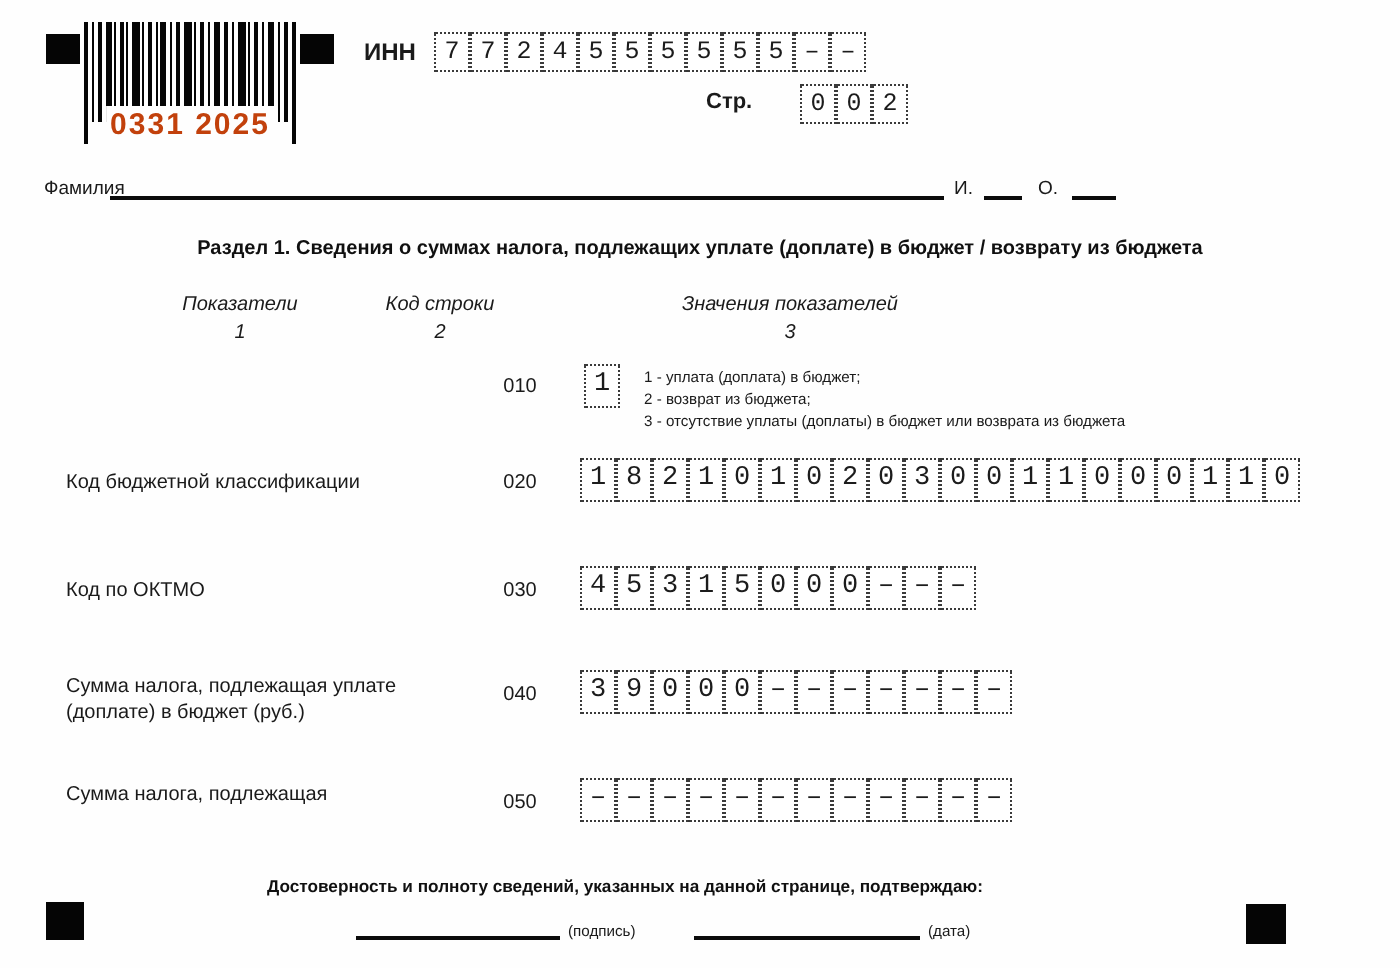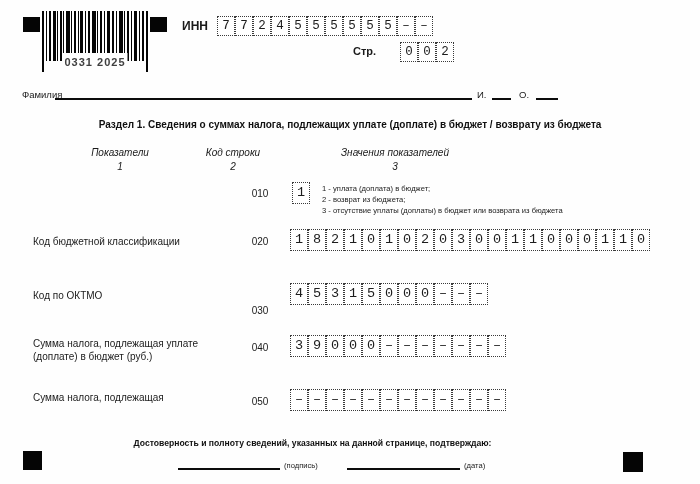--- a/index.html
+++ b/index.html
@@ -14,8 +14,8 @@
   .barcode{position:absolute;left:42px;top:11px;width:106px;height:61px;}
   .barcode-num{
     position:absolute;left:50%;transform:translateX(-50%);top:42px;height:19px;
-    background:#fefefe;font-weight:bold;font-size:11px;line-height:19px;
-    letter-spacing:1px;padding:0 2px;white-space:nowrap;color:#404040;
+    background:#fefefe;font-weight:bold;font-size:15px;line-height:19px;
+    letter-spacing:1px;padding:0 2px;white-space:nowrap;color:#c2410c;
   }
   
   .cells{position:absolute;display:flex;gap:0;}

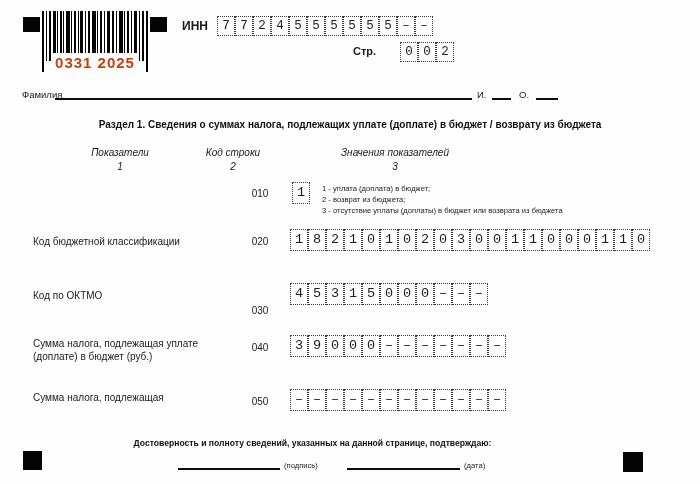--- a/index.html
+++ b/index.html
@@ -128,7 +128,7 @@
     <div>Показатели</div>
     <div>1</div>
   </div>
-  <div class="colhead" style="left:173px;top:146px;width:120px;">
+  <div class="colhead" style="left:160px;top:146px;width:120px;">
     <div>Код строки</div>
     <div>2</div>
   </div>

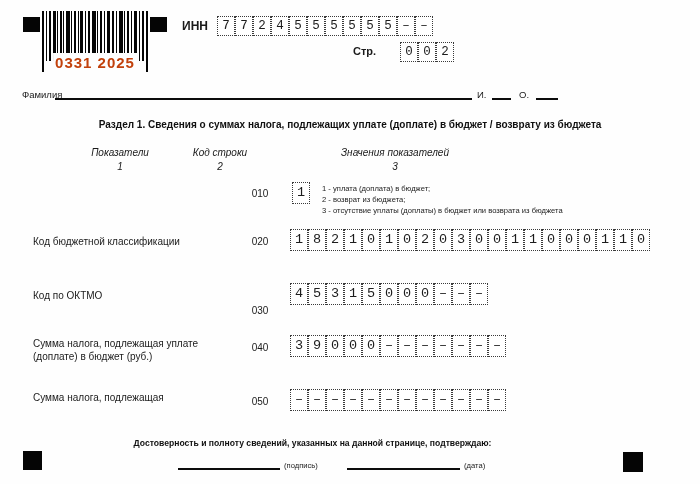--- a/index.html
+++ b/index.html
@@ -173,7 +173,7 @@
     </div>
 
   <div class="rowlabel" style="left:33px;top:289px;">Код по ОКТМО</div>
-  <div class="rowcode" style="left:243px;top:305px;">030</div>
+  <div class="rowcode" style="left:243px;top:290px;">030</div>
   <div class="cells" style="left:290px;top:283px;">
       <span class="cell">4</span>
       <span class="cell">5</span>

